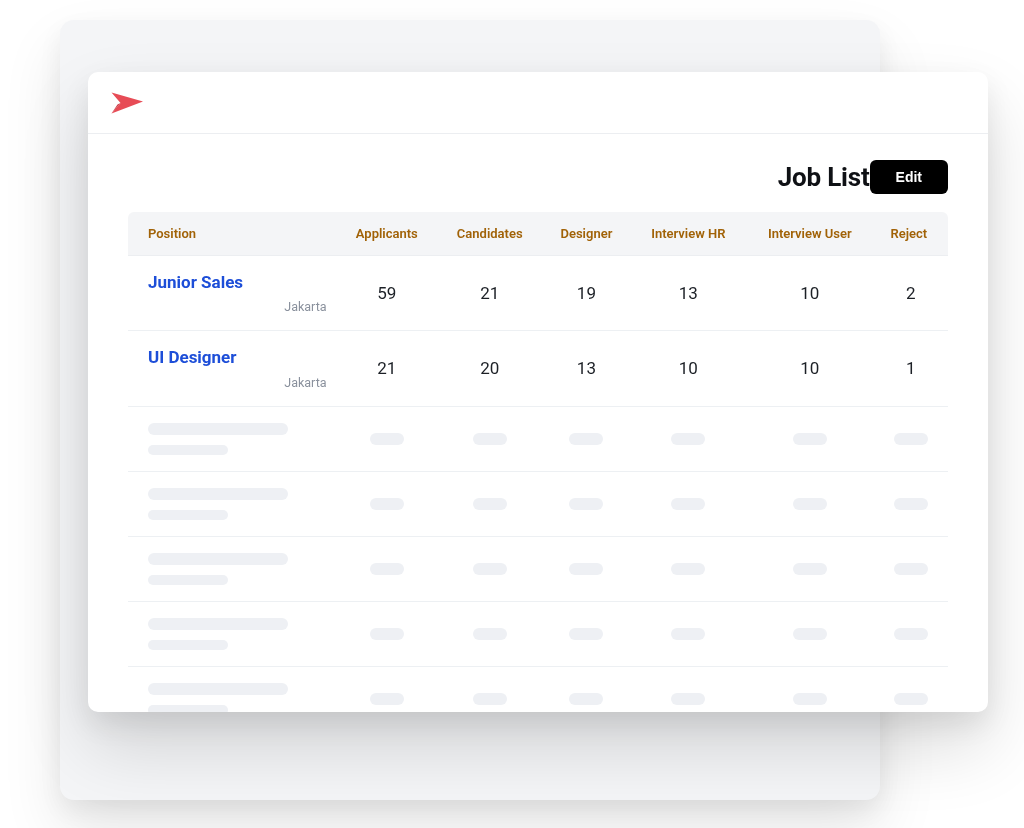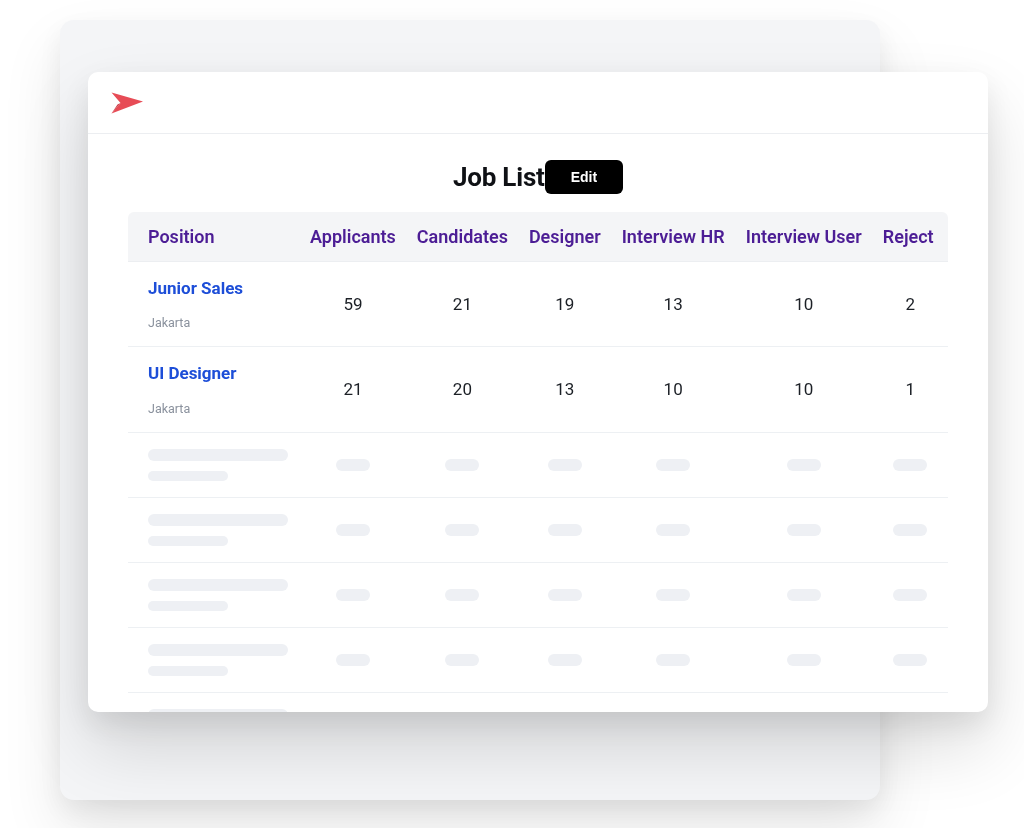--- a/index.html
+++ b/index.html
@@ -49,7 +49,7 @@
   .content-header {
     display: flex;
     align-items: center;
-    justify-content: center;
+    justify-content: flex-end;
     padding: 26px 40px 18px 40px;
   }
 

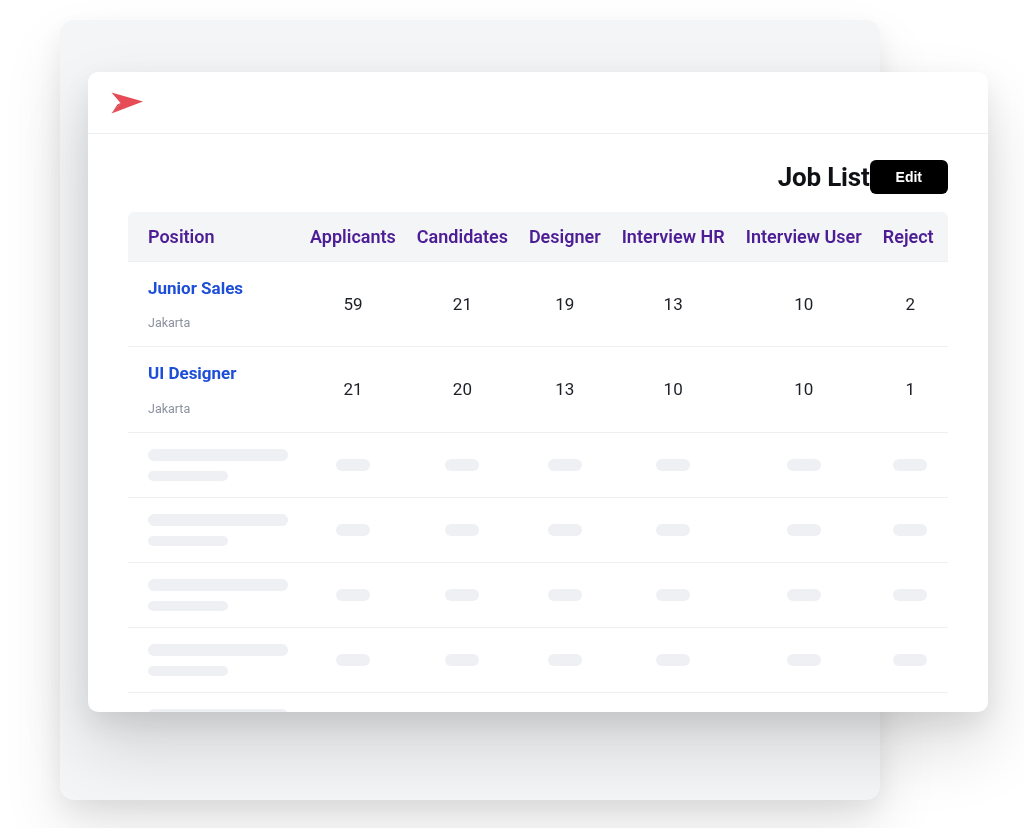--- a/index.html
+++ b/index.html
@@ -84,9 +84,9 @@
 
   table.jobs thead th {
     background: #f4f5f7;
-    color: #4c1d95;
+    color: #a16207;
     font-weight: 600;
-    font-size: 18px;
+    font-size: 13px;
     text-align: center;
     padding: 14px 10px;
     border-bottom: 1px solid #eceef1;

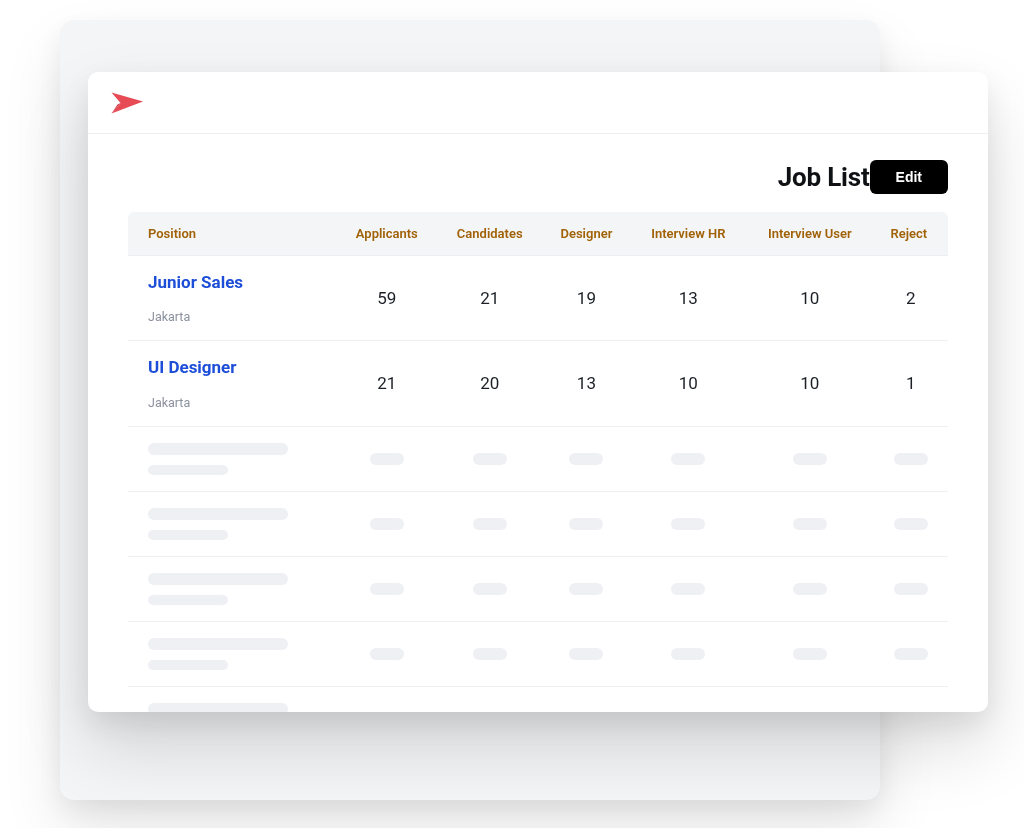--- a/index.html
+++ b/index.html
@@ -126,7 +126,8 @@
   .position-sub {
     font-size: 12.5px;
     color: #8a919d;
-    margin-top: 16px;
+    margin-top: 6px;
+    text-align: right;
   }
 
   

